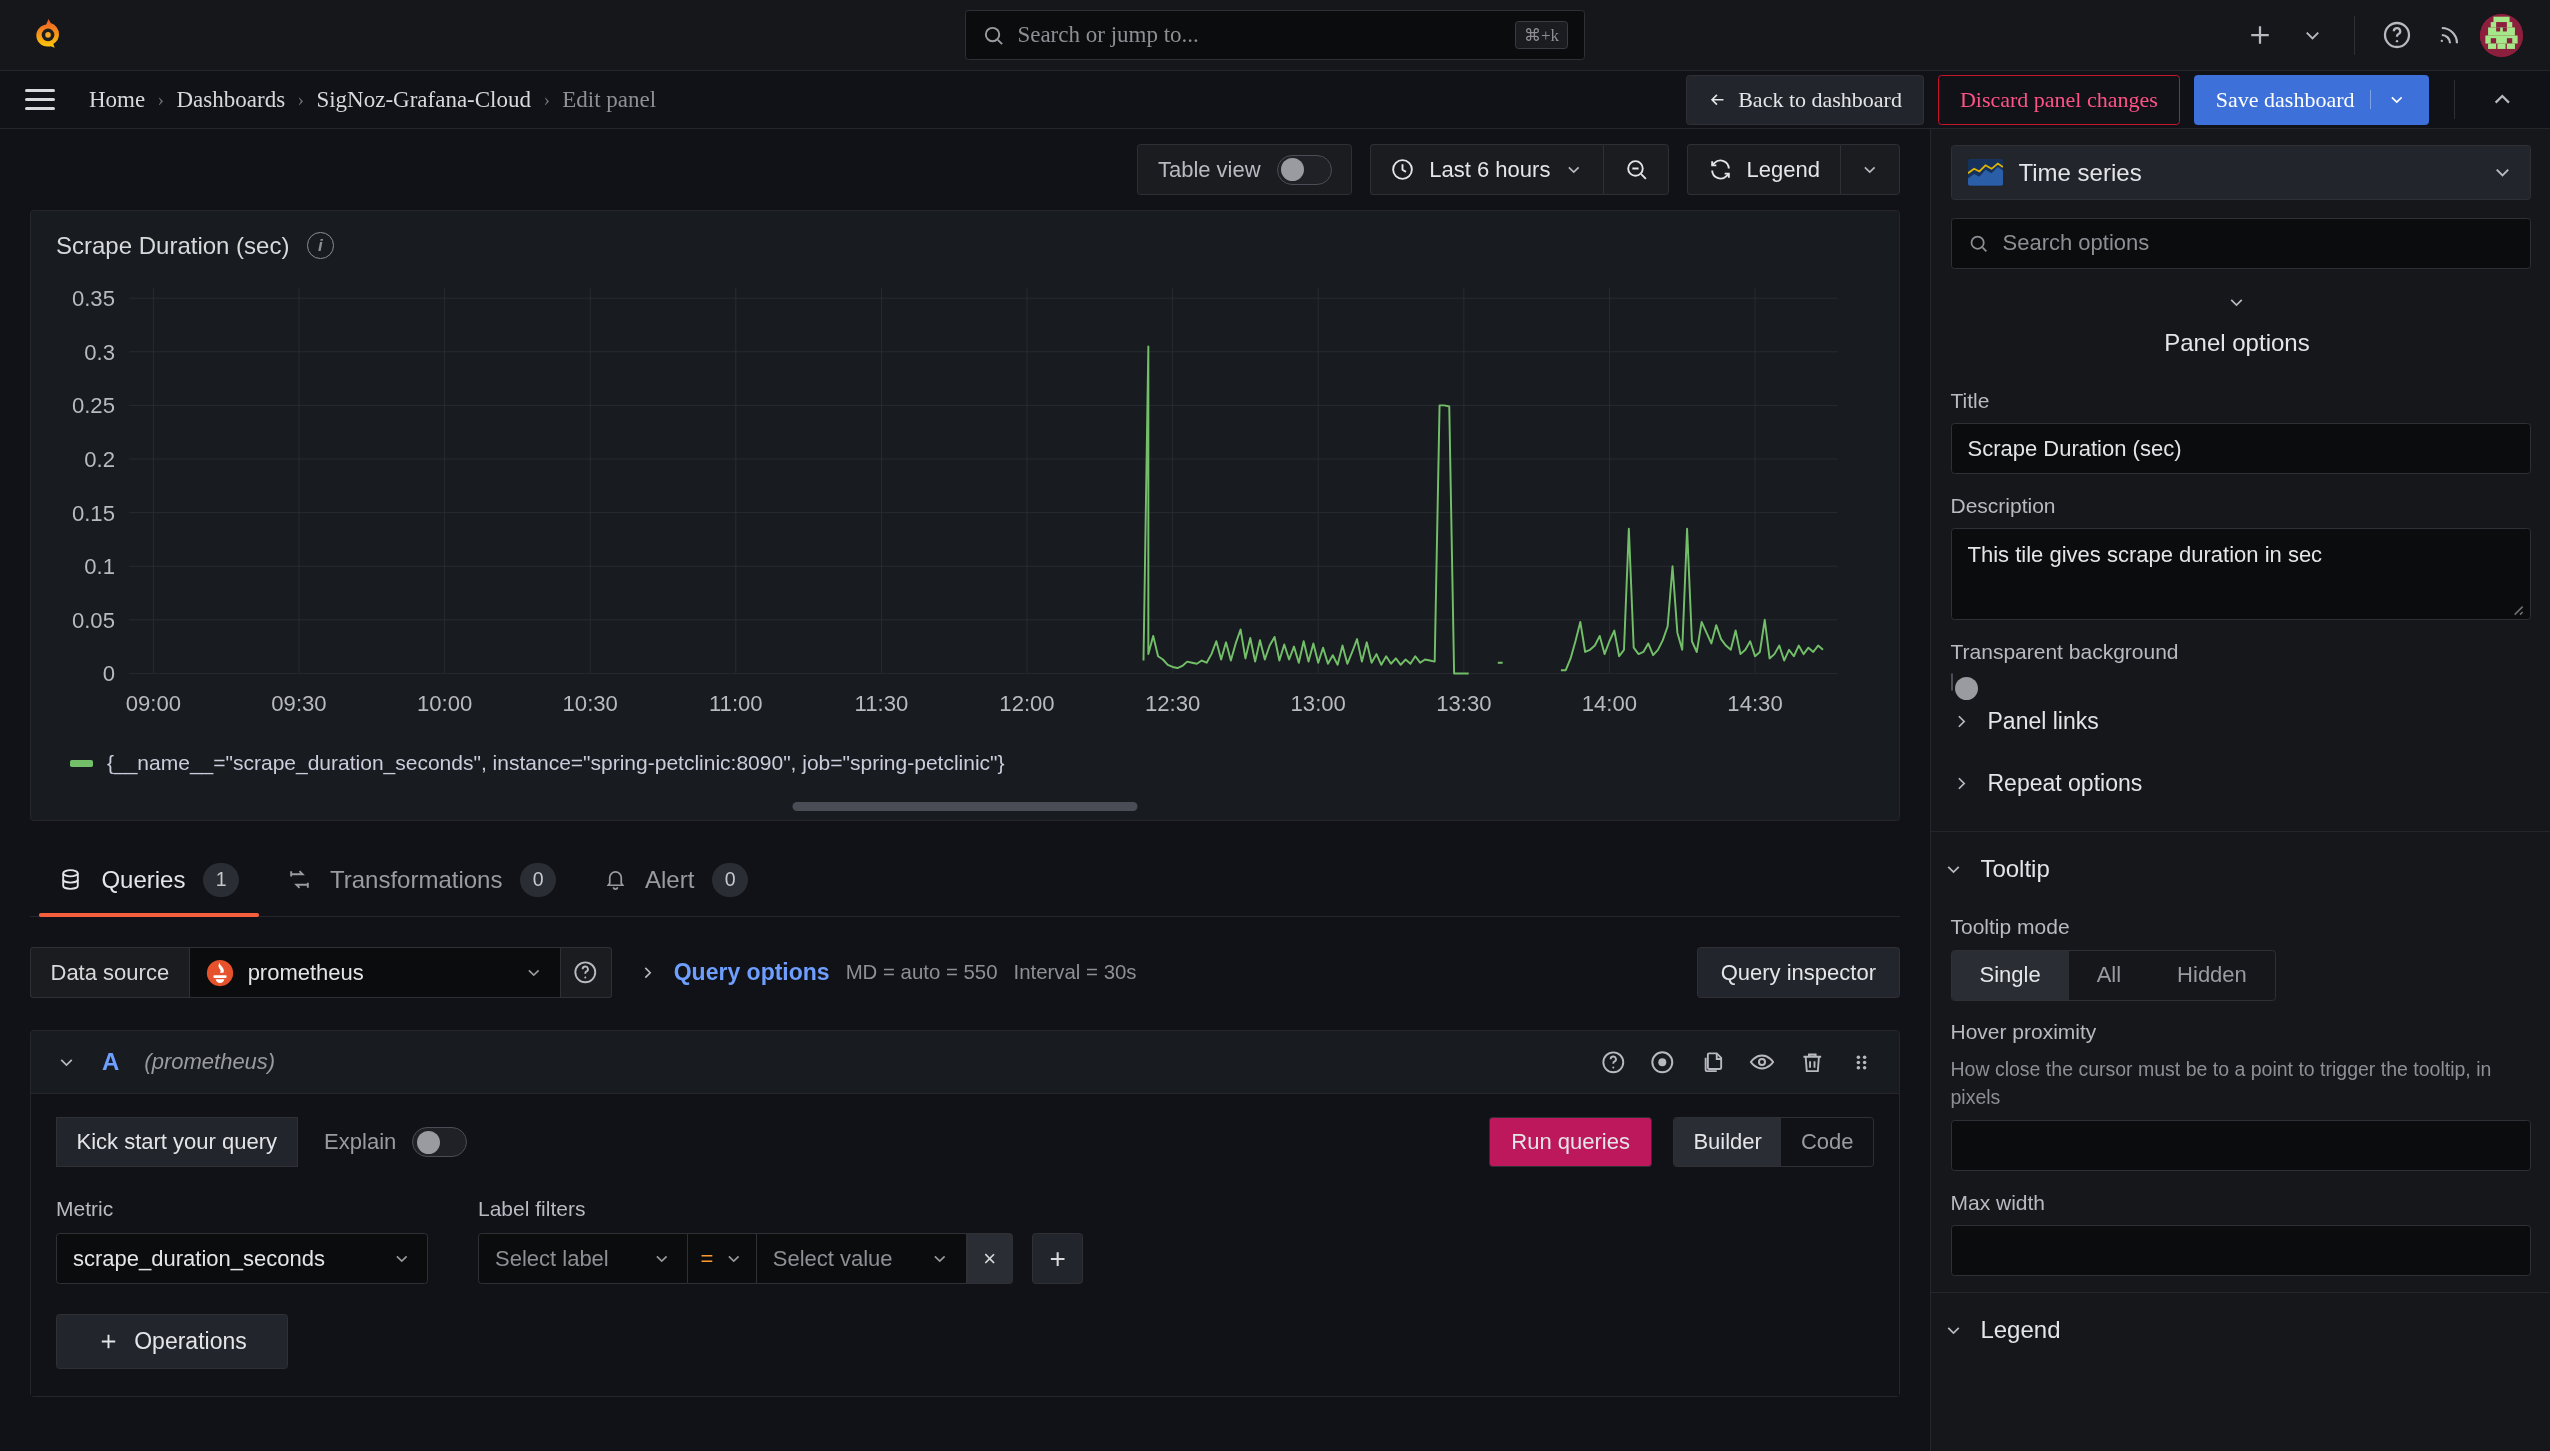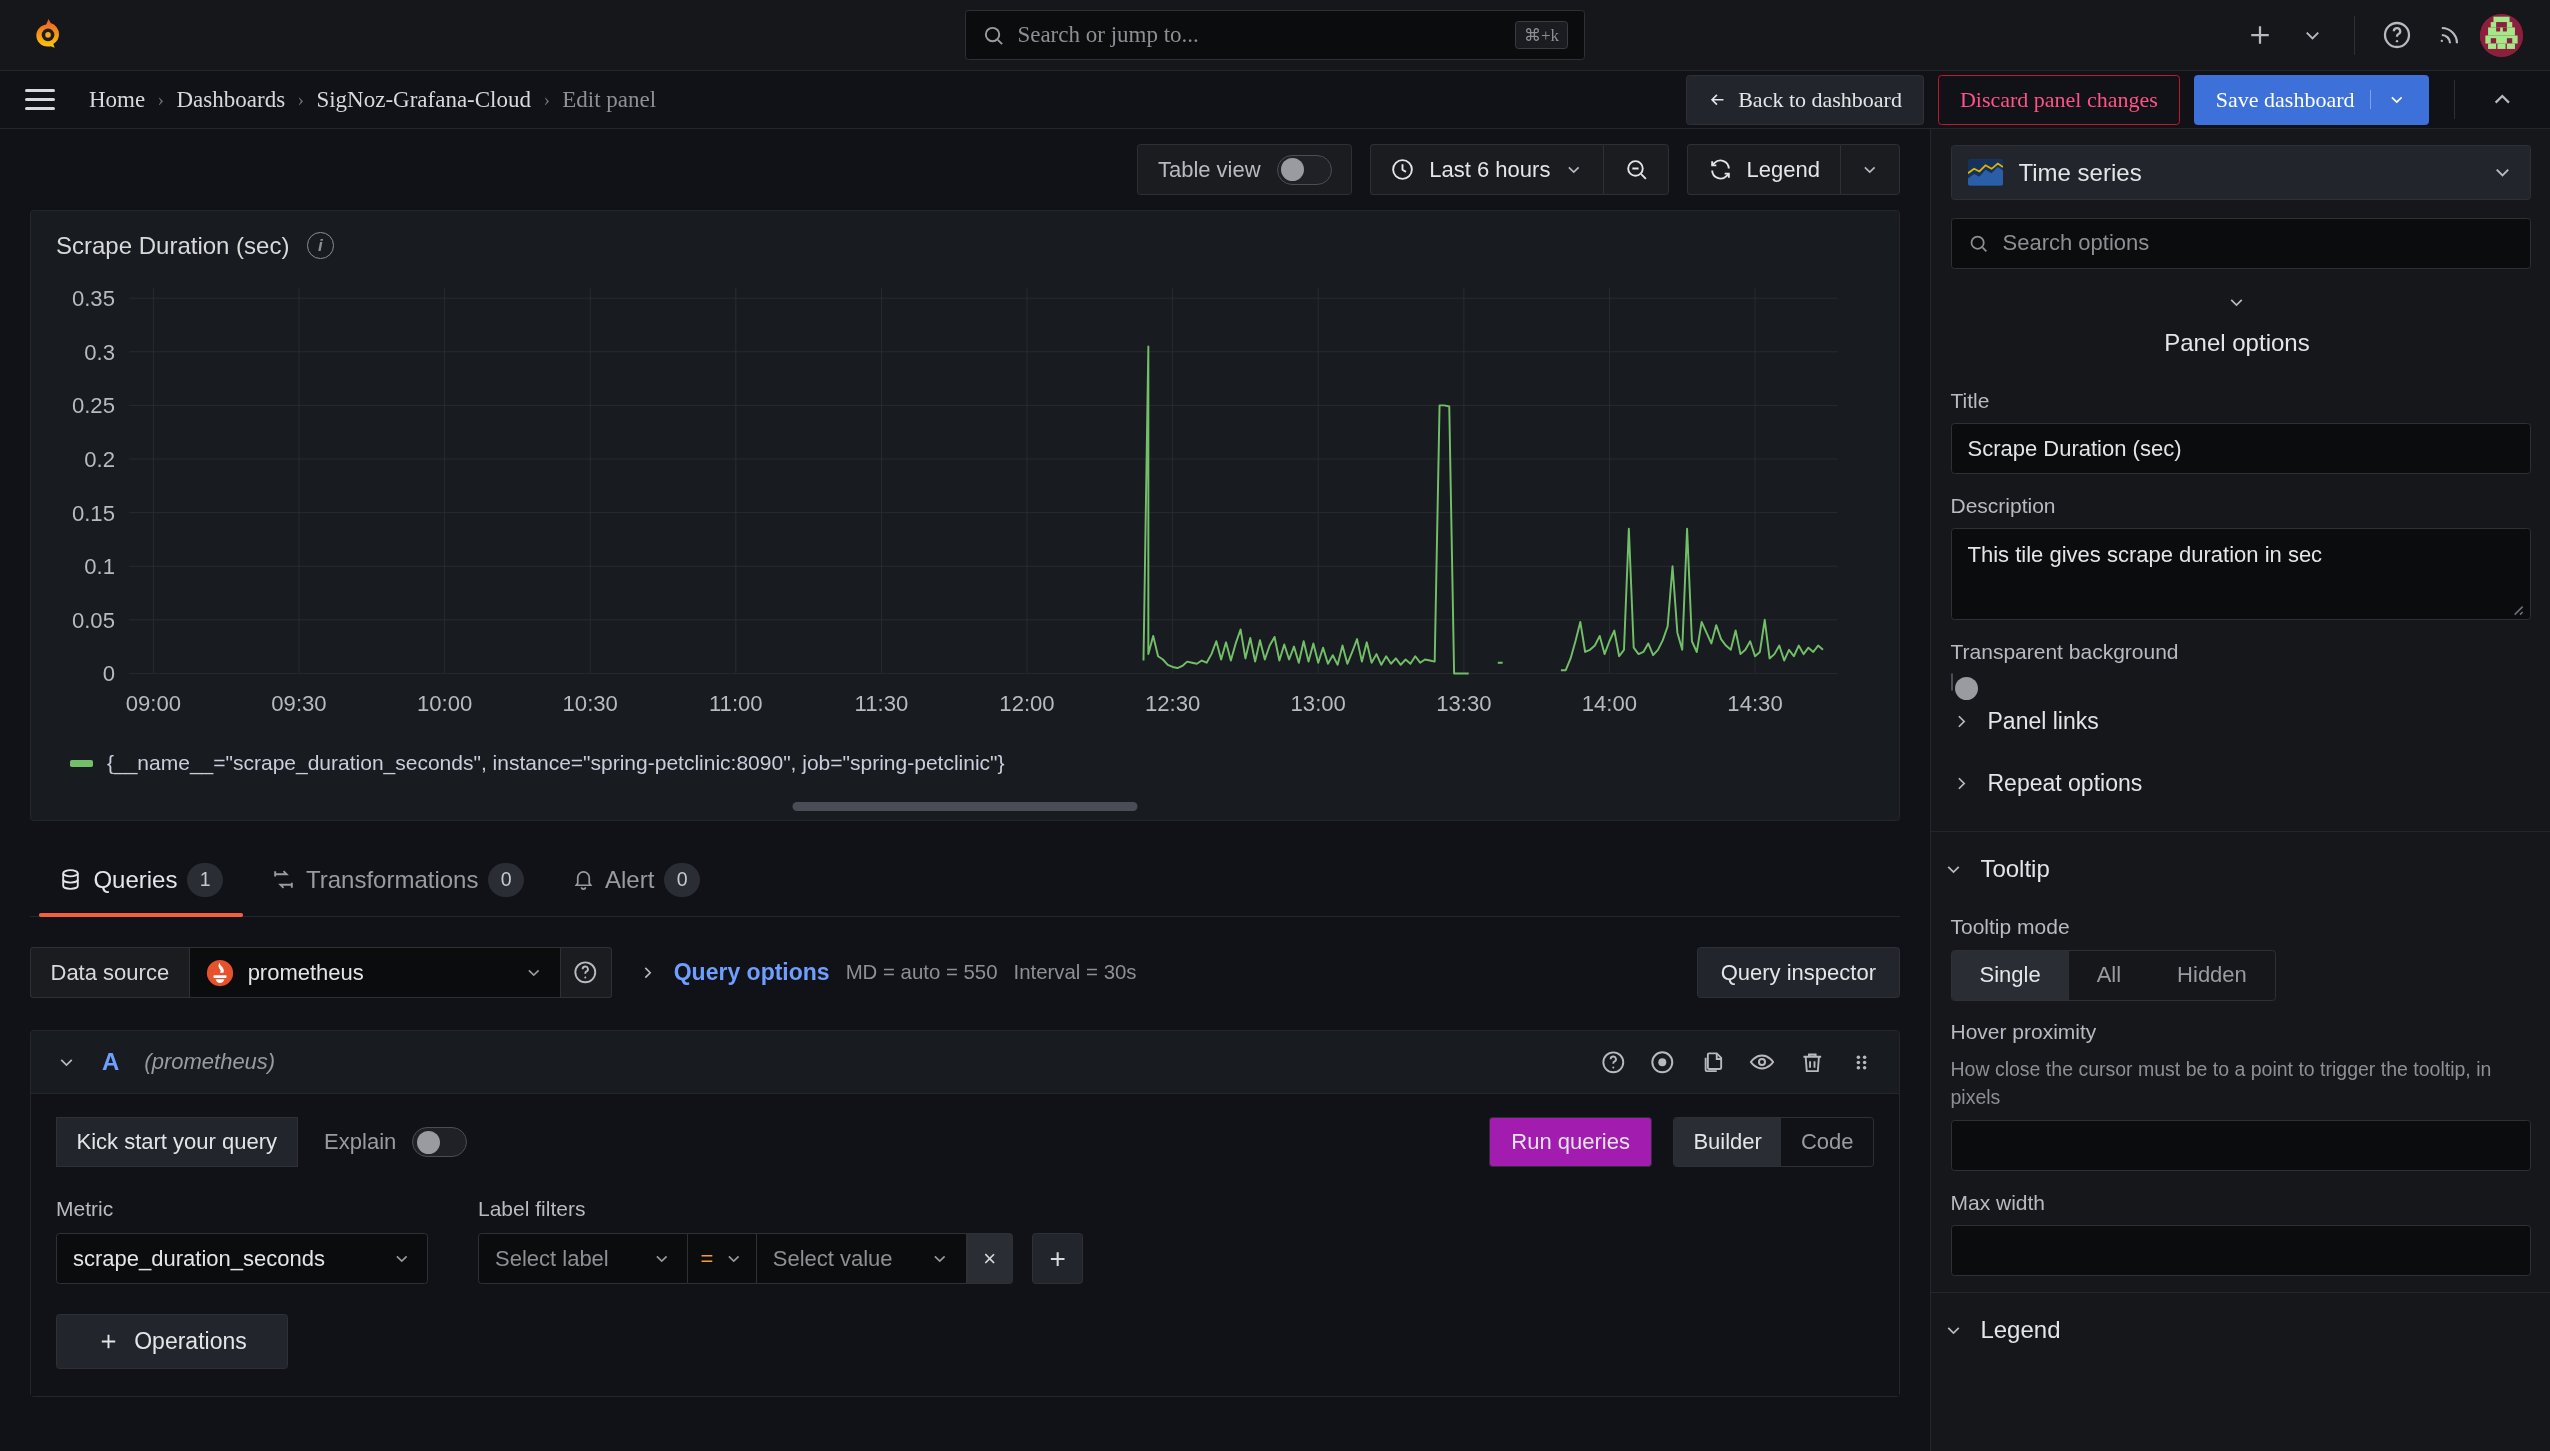--- a/index.html
+++ b/index.html
@@ -139,7 +139,7 @@
     border-bottom: 0.9px solid #24262b; margin: 16px 30px 0 30px; padding-left: 8.9px;
   }
   .tab {
-    display: flex; align-items: center; gap: 10px; padding: 0 19.5px 19.5px 19.5px;
+    display: flex; align-items: center; gap: 18px; padding: 0 19.5px 19.5px 19.5px;
     font-size: 24px; color: #9a9ba1; position: relative;
   }
   .tab.active { color: #e4e5e8; }

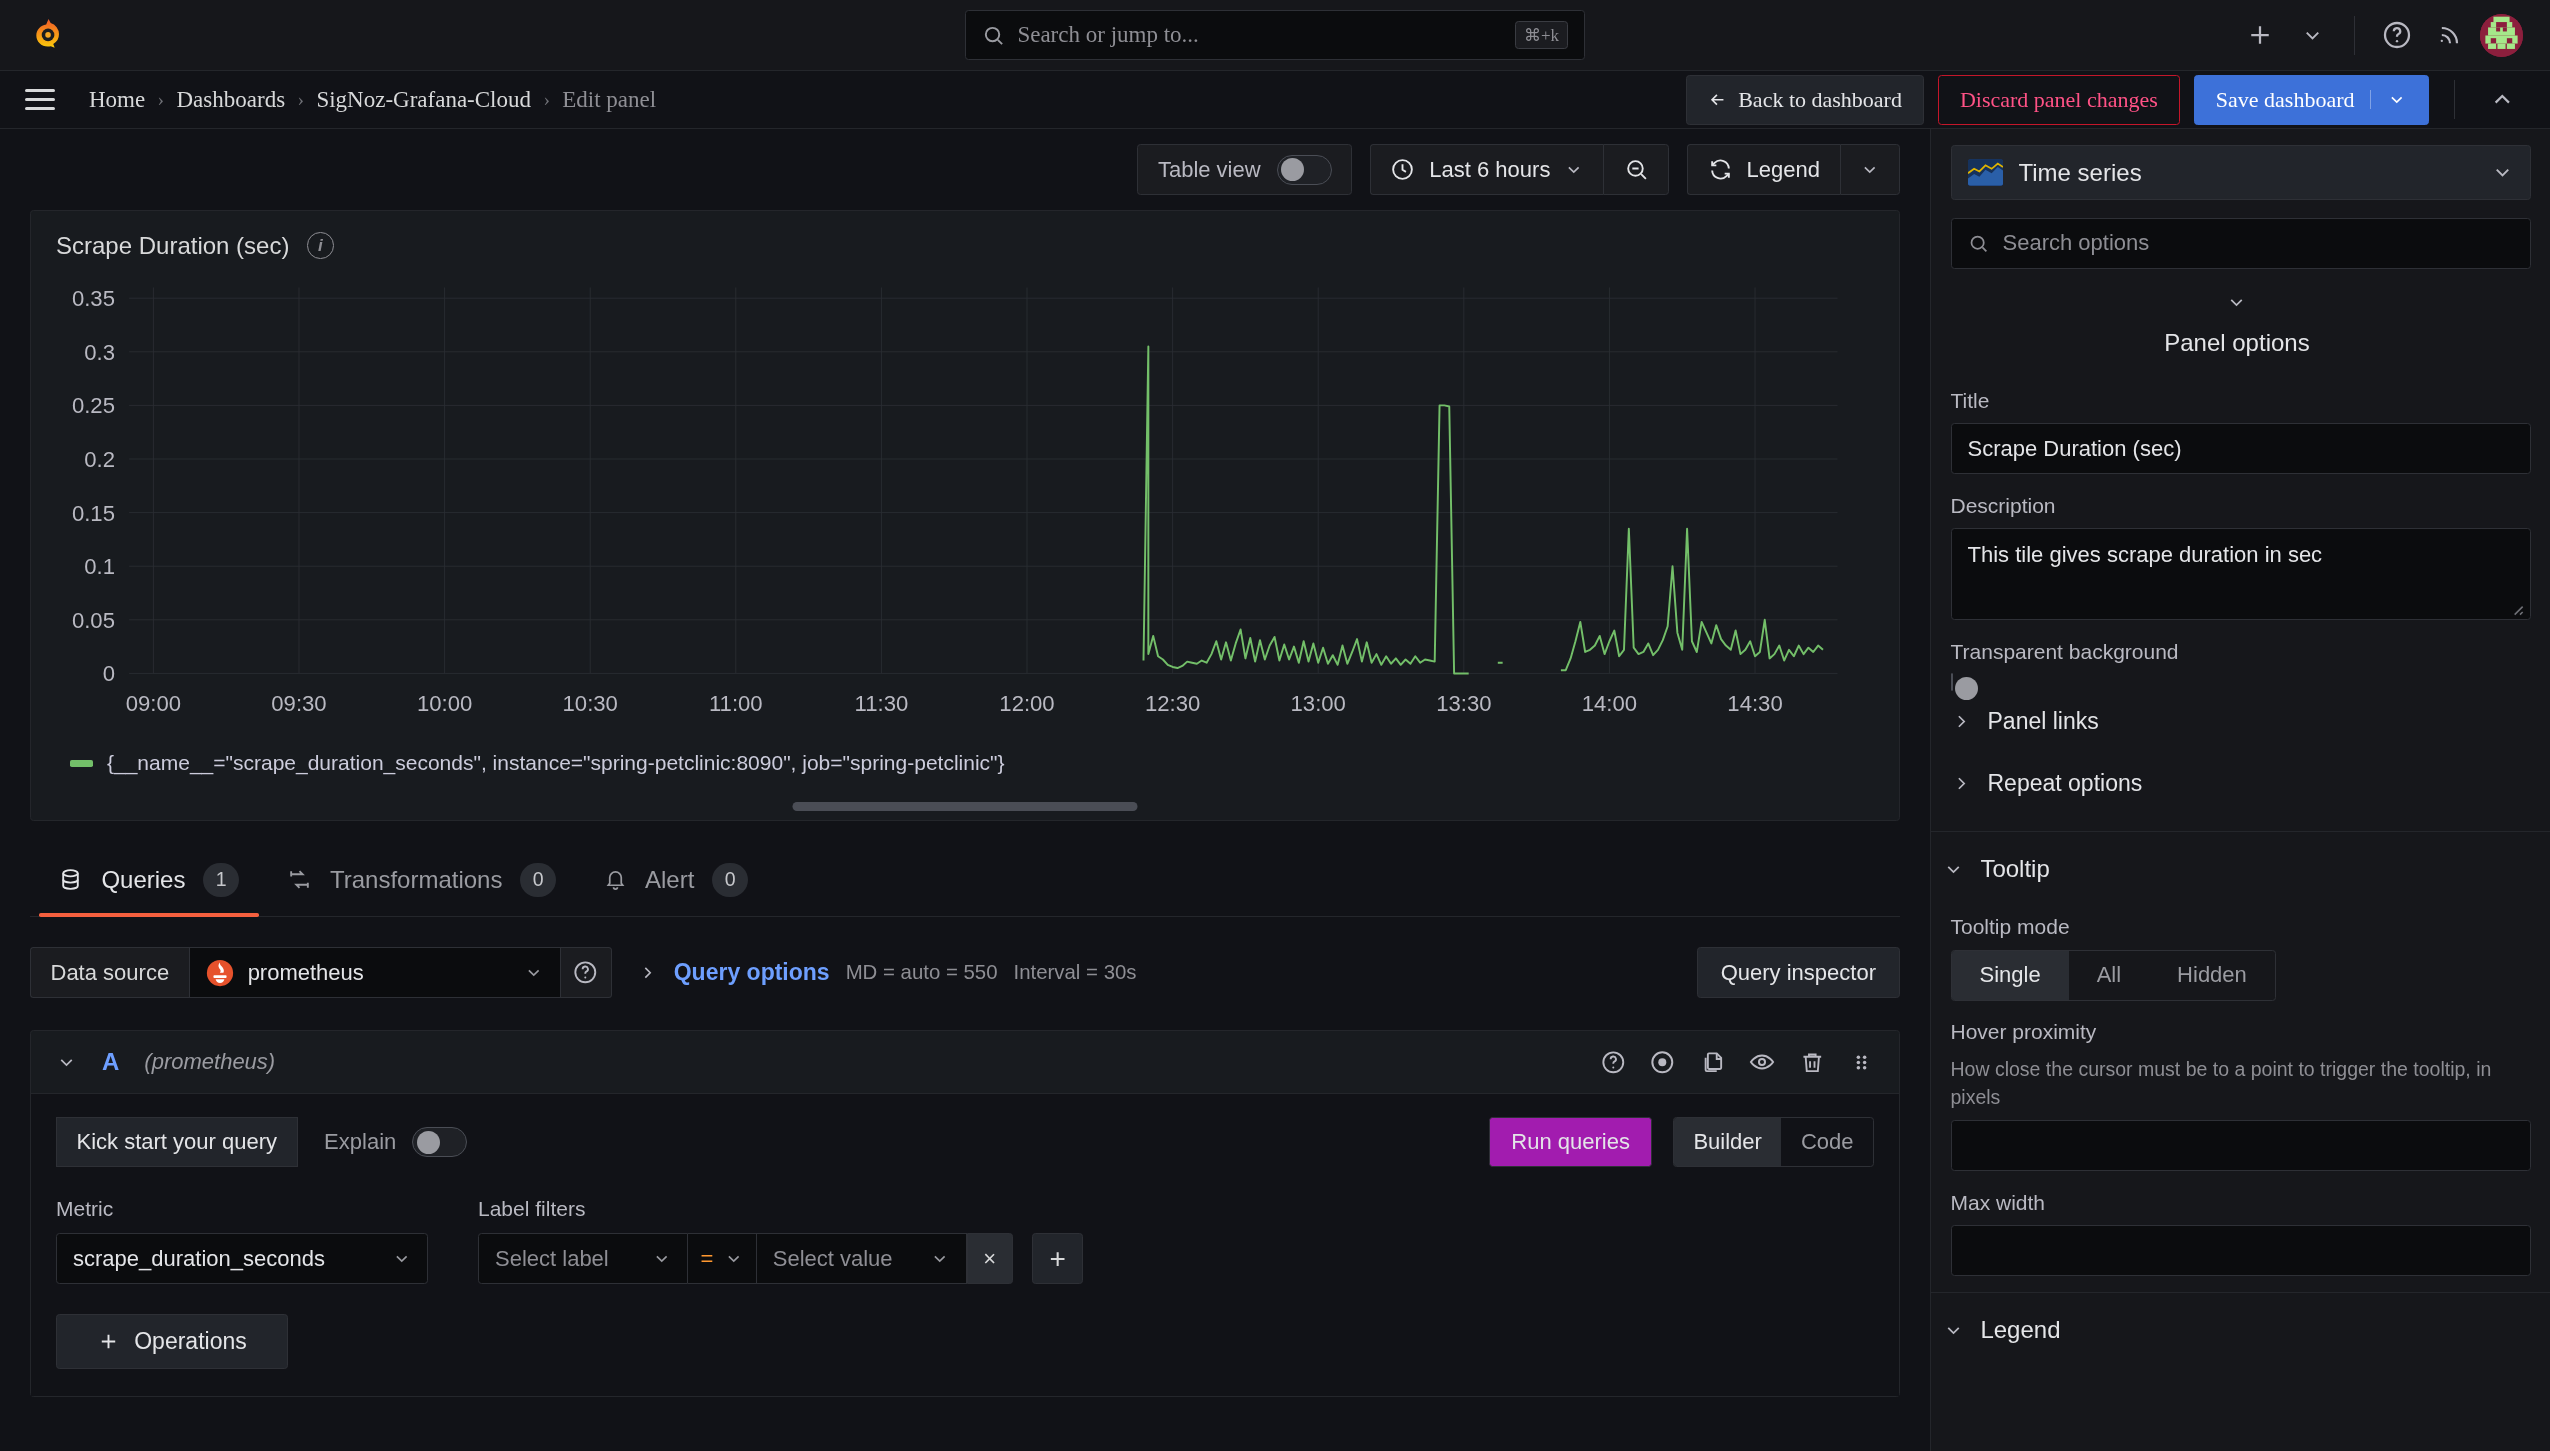--- a/index.html
+++ b/index.html
@@ -192,7 +192,7 @@
   .explain { display:flex;align-items:center;gap:16px;font-size:22px;color:#9a9ba1;}
   .qb-right { margin-left:auto; display:flex;align-items:center;gap:21px;}
   .runq {
-    height:50px;background:#a21caf;border:0.9px solid #2e3036;border-radius:3.5px;
+    height:50px;background:#be185d;border:0.9px solid #2e3036;border-radius:3.5px;
     display:flex;align-items:center;padding:8px 21px;font-size:22px;color:#e4e5e8;
   }
   .segmented { height:50px;border:0.9px solid #2e3036;border-radius:3.5px;display:flex;overflow:hidden;}

